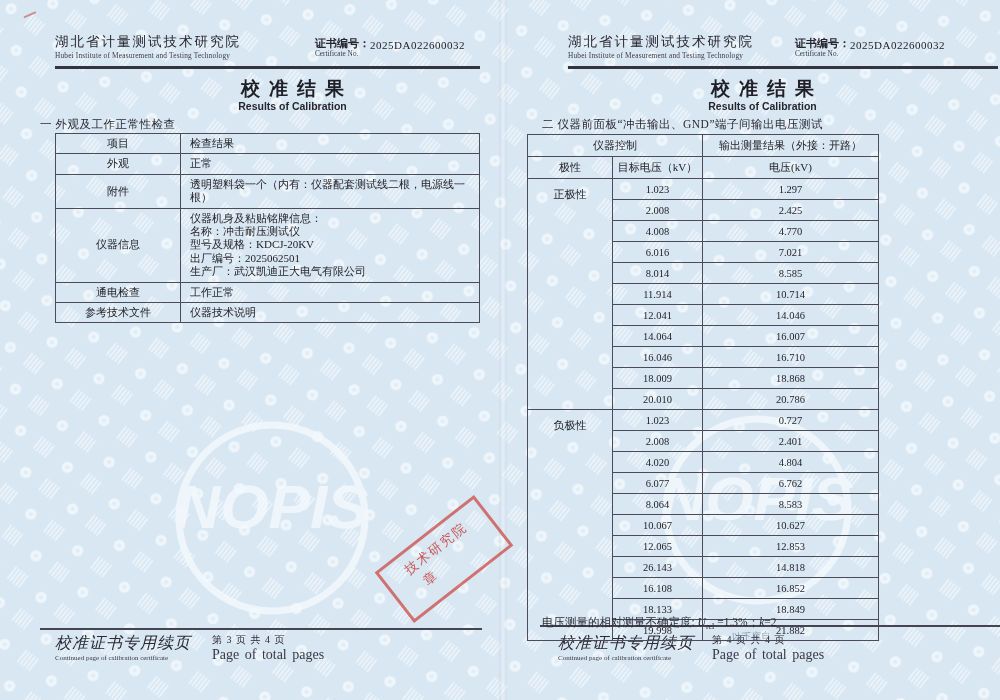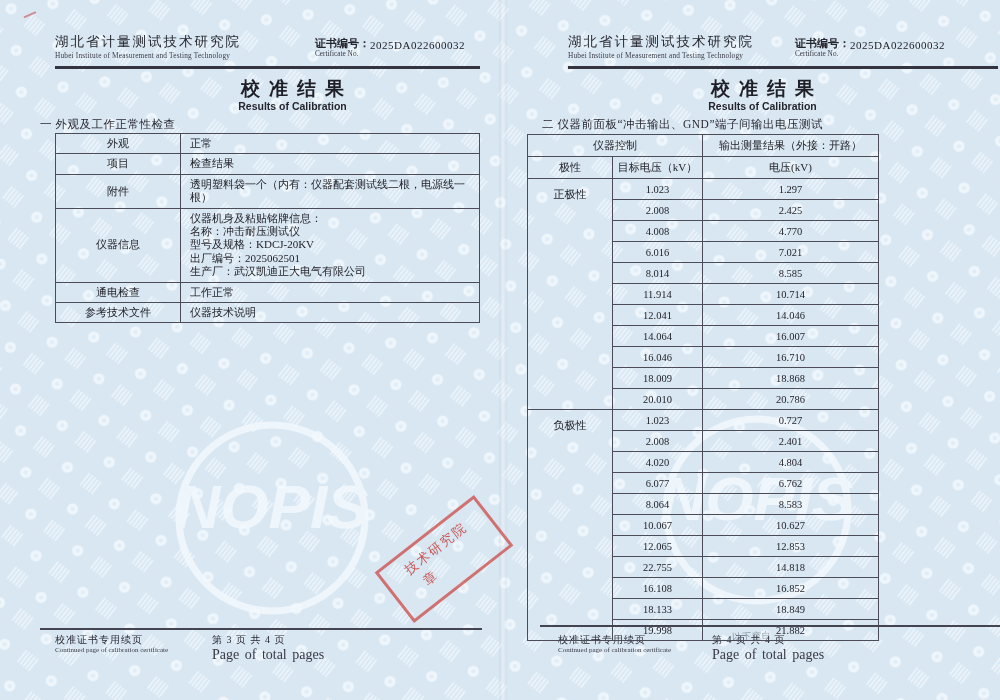--- a/index.html
+++ b/index.html
@@ -135,12 +135,12 @@
       </colgroup>
     <tbody>
       <tr>
+        <td class="lbl">项目</td>
+        <td class="val">检查结果</td>
+      </tr>
+      <tr>
         <td class="lbl">外观</td>
         <td class="val">正常</td>
-      </tr>
-      <tr>
-        <td class="lbl">项目</td>
-        <td class="val">检查结果</td>
       </tr>
       <tr>
         <td class="lbl">附件</td>

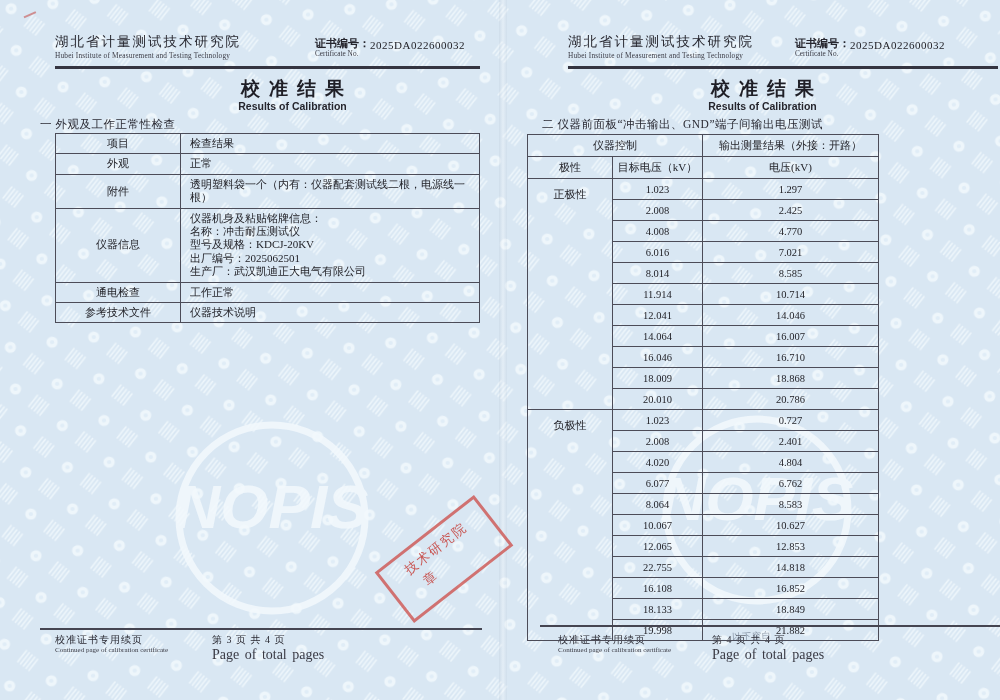--- a/index.html
+++ b/index.html
@@ -299,7 +299,7 @@
             <td>12.853</td>
           </tr>
           <tr>
-            <td>22.755</td>
+            <td>26.143</td>
             <td>14.818</td>
           </tr>
           <tr>

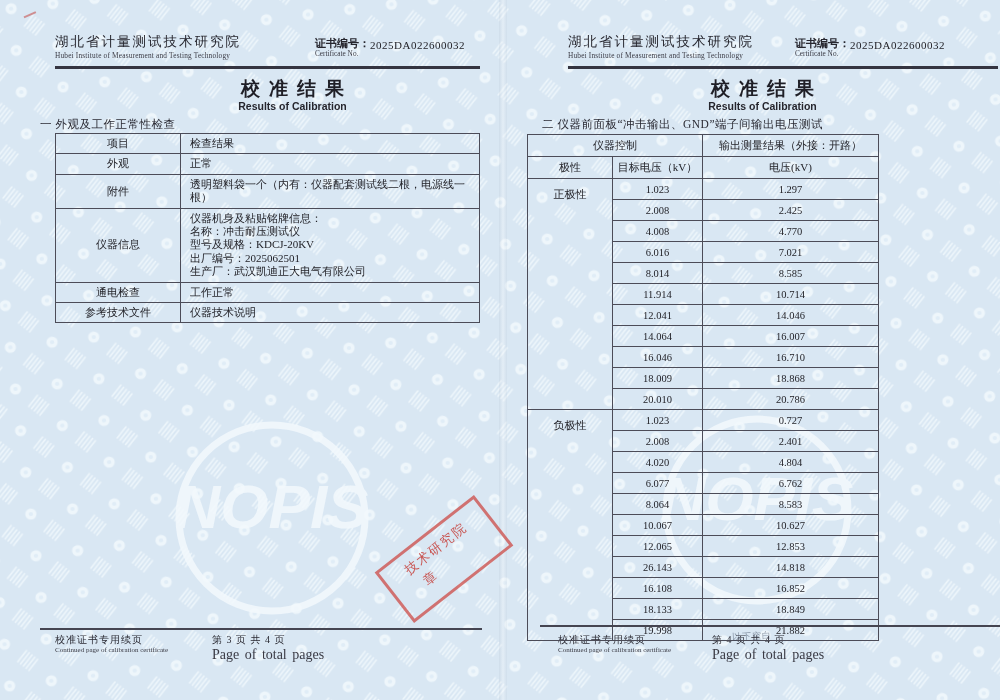--- a/index.html
+++ b/index.html
@@ -318,6 +318,9 @@
     </table>
   </div>
 
+  <div class="uncert">
+    <span>电压测量的相对测量不确定度: </span><span class="it">U</span><sub>rel</sub><span> =1.3%；</span><span class="it">k</span><span>=2</span>
+  </div>
 
   <div class="frule"></div>
   <div class="foot-left">

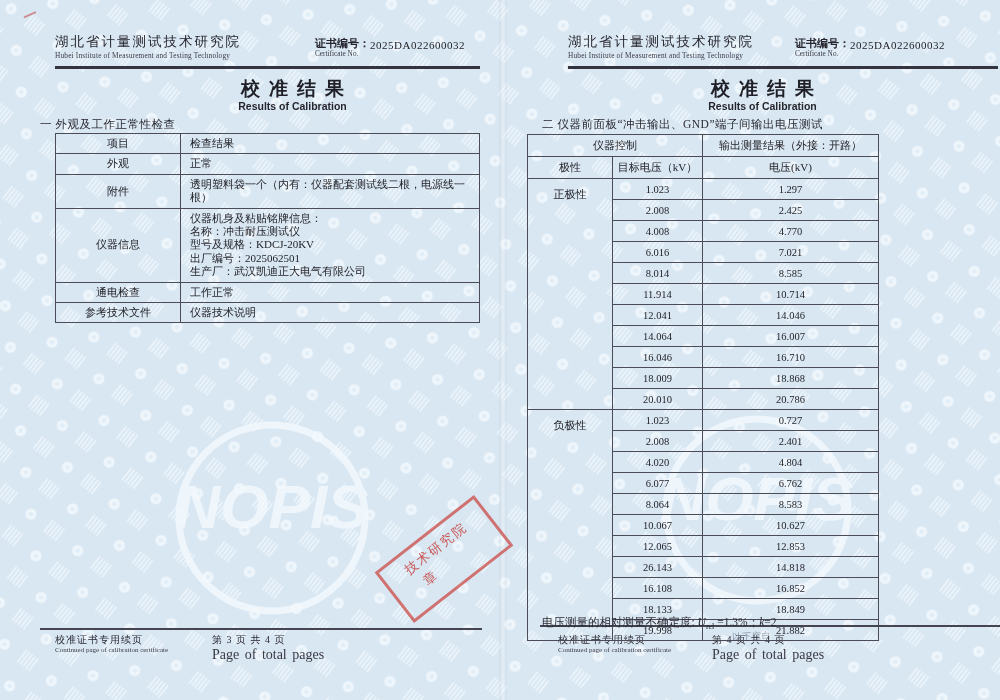--- a/index.html
+++ b/index.html
@@ -70,7 +70,7 @@
 
   .foot-left{position:absolute;top:633px;line-height:1.3;}
   #pageL .foot-left{left:55px;} #pageR .foot-left{left:58px;}
-  .foot-cn{font-size:10px;letter-spacing:1px;color:#2a2a33;}
+  .foot-cn{font-size:16px;letter-spacing:1px;color:#2a2a33;font-style:italic;}
   .foot-en{font-size:7px;color:#3a3a44;}
   .foot-page{position:absolute;left:212px;top:633px;line-height:1.3;}
   .page-cn{font-size:10px;letter-spacing:1px;color:#2a2a33;}

